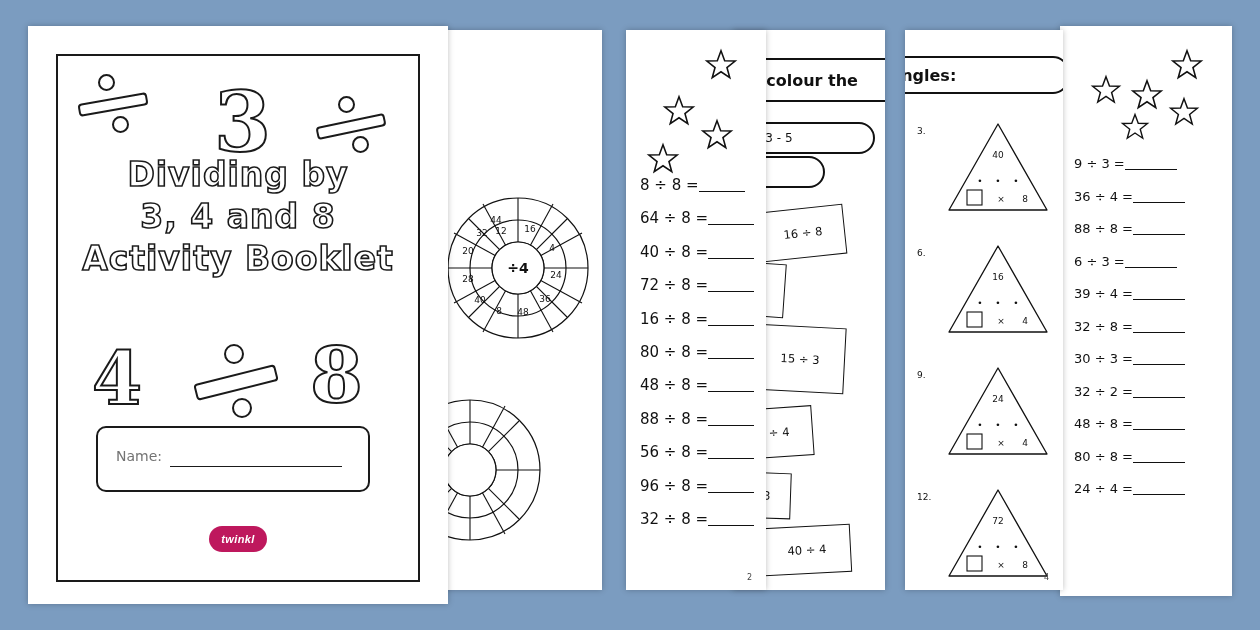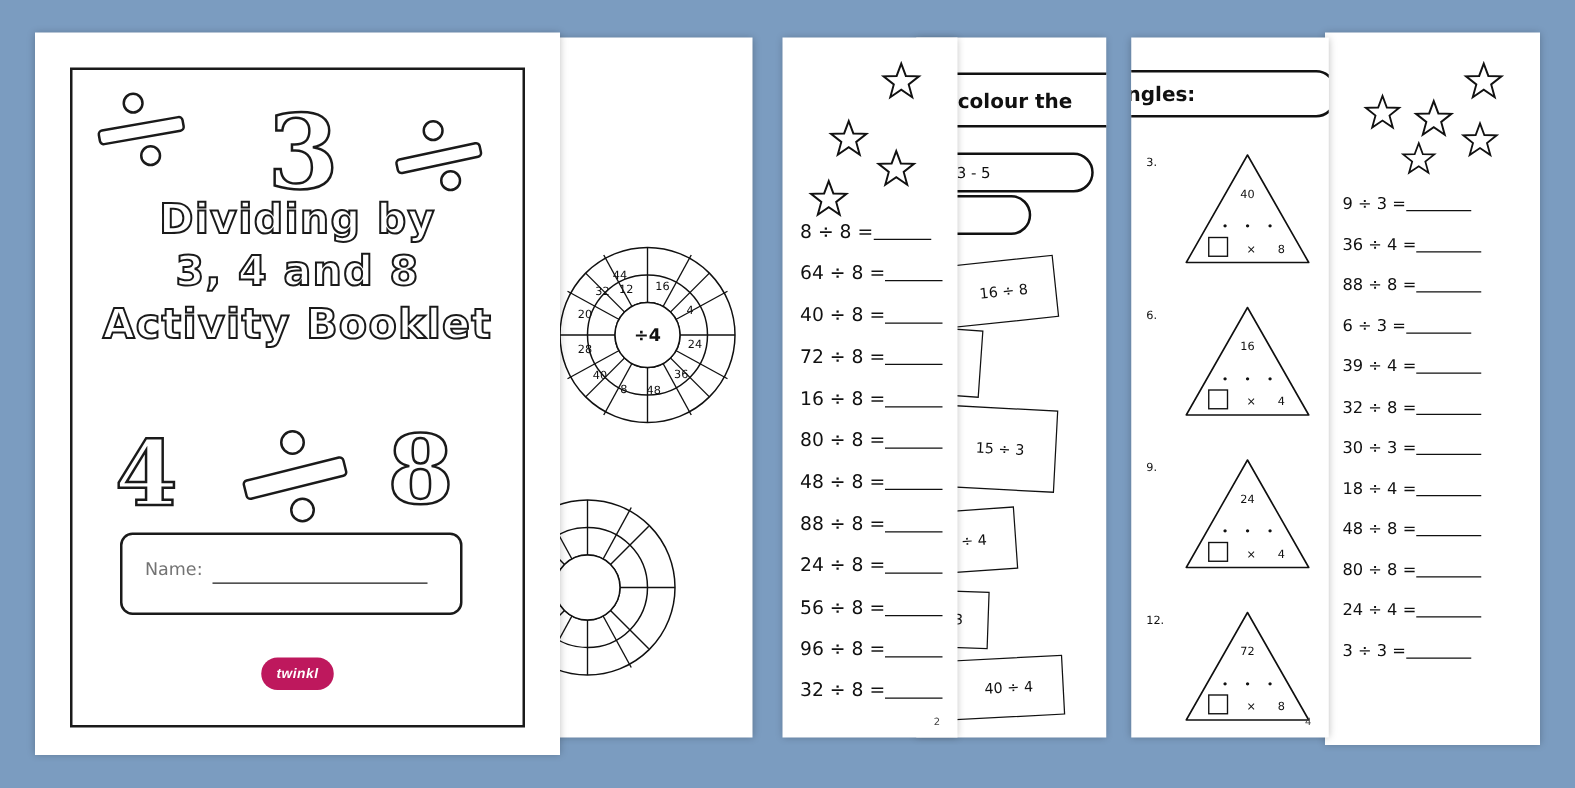--- a/index.html
+++ b/index.html
@@ -262,7 +262,7 @@
         <div class="eqrow"><span>39 ÷ 4 =</span><span class="ans"></span></div>
         <div class="eqrow"><span>32 ÷ 8 =</span><span class="ans"></span></div>
         <div class="eqrow"><span>30 ÷ 3 =</span><span class="ans"></span></div>
-        <div class="eqrow"><span>18 ÷ 4 =</span><span class="ans"></span></div>
+        <div class="eqrow"><span>32 ÷ 2 =</span><span class="ans"></span></div>
         <div class="eqrow"><span>48 ÷ 8 =</span><span class="ans"></span></div>
         <div class="eqrow"><span>80 ÷ 8 =</span><span class="ans"></span></div>
         <div class="eqrow"><span>24 ÷ 4 =</span><span class="ans"></span></div>

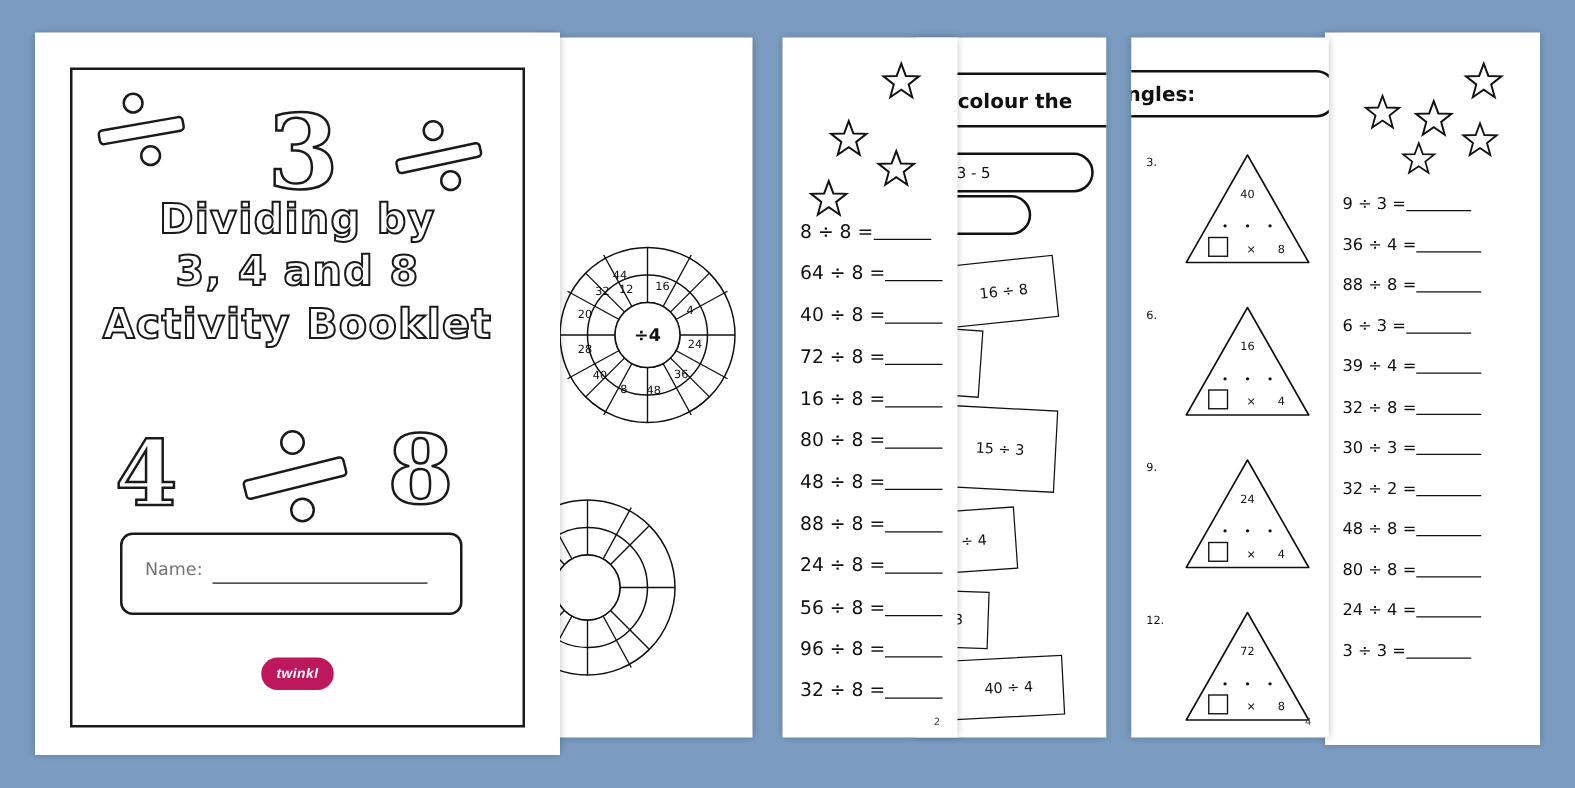--- a/index.html
+++ b/index.html
@@ -391,7 +391,6 @@
         <div class="eqrow"><span>80 ÷ 8 =</span><span class="ans"></span></div>
         <div class="eqrow"><span>48 ÷ 8 =</span><span class="ans"></span></div>
         <div class="eqrow"><span>88 ÷ 8 =</span><span class="ans"></span></div>
-        <div class="eqrow"><span>24 ÷ 8 =</span><span class="ans"></span></div>
         <div class="eqrow"><span>56 ÷ 8 =</span><span class="ans"></span></div>
         <div class="eqrow"><span>96 ÷ 8 =</span><span class="ans"></span></div>
         <div class="eqrow"><span>32 ÷ 8 =</span><span class="ans"></span></div>

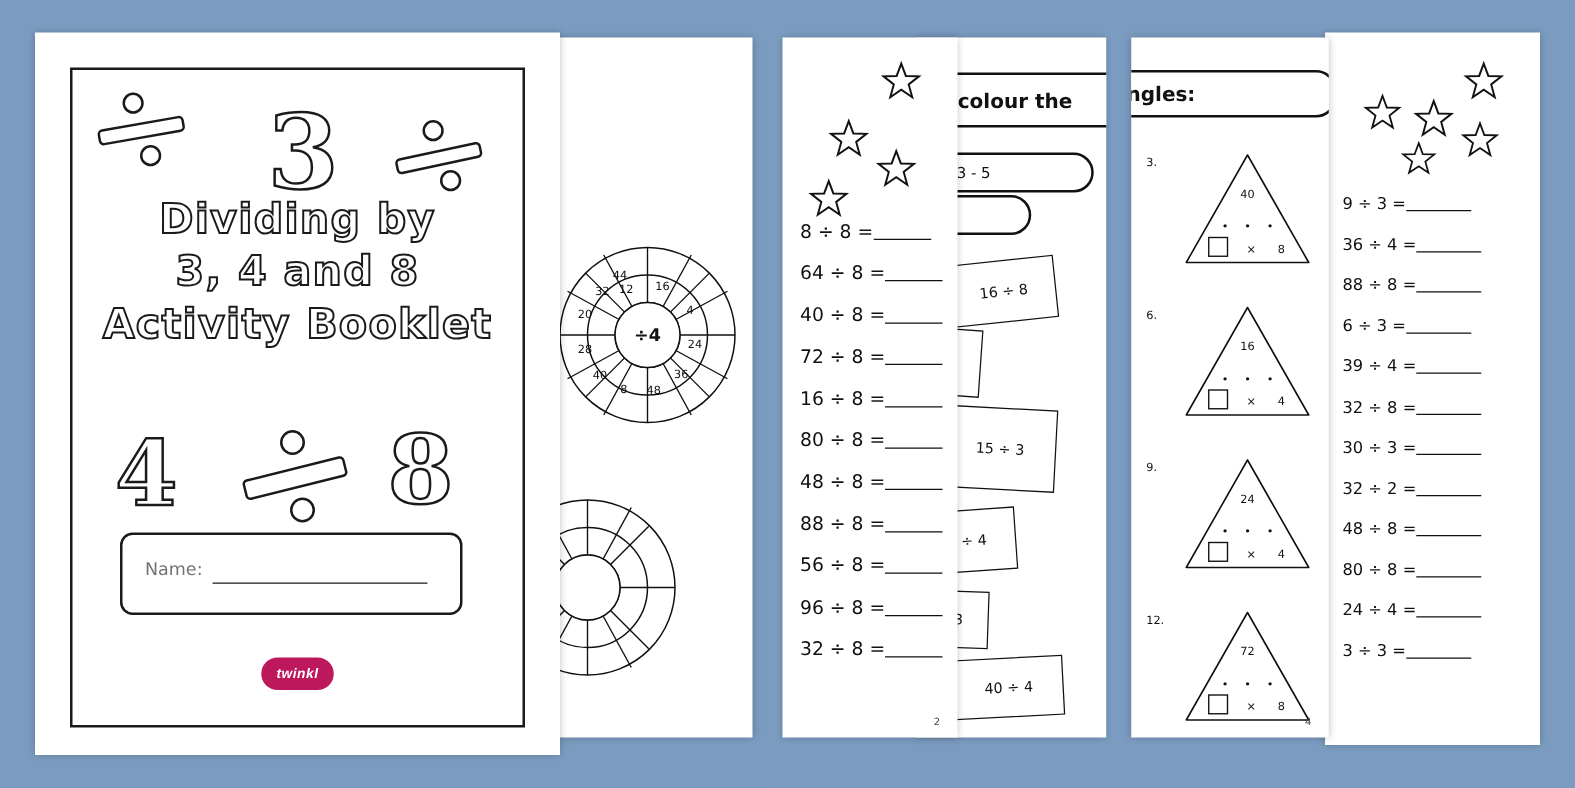--- a/index.html
+++ b/index.html
@@ -266,7 +266,6 @@
         <div class="eqrow"><span>48 ÷ 8 =</span><span class="ans"></span></div>
         <div class="eqrow"><span>80 ÷ 8 =</span><span class="ans"></span></div>
         <div class="eqrow"><span>24 ÷ 4 =</span><span class="ans"></span></div>
-        <div class="eqrow"><span>3 ÷ 3 =</span><span class="ans"></span></div>
       </div>
     </div>
   </div>

